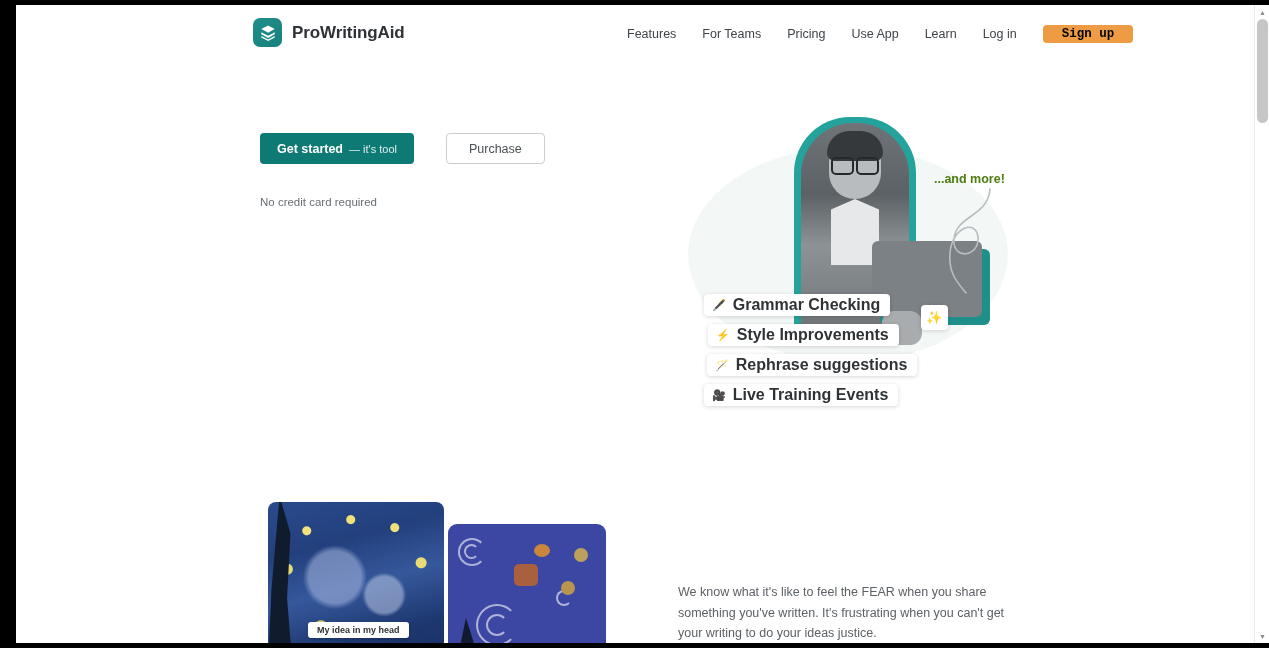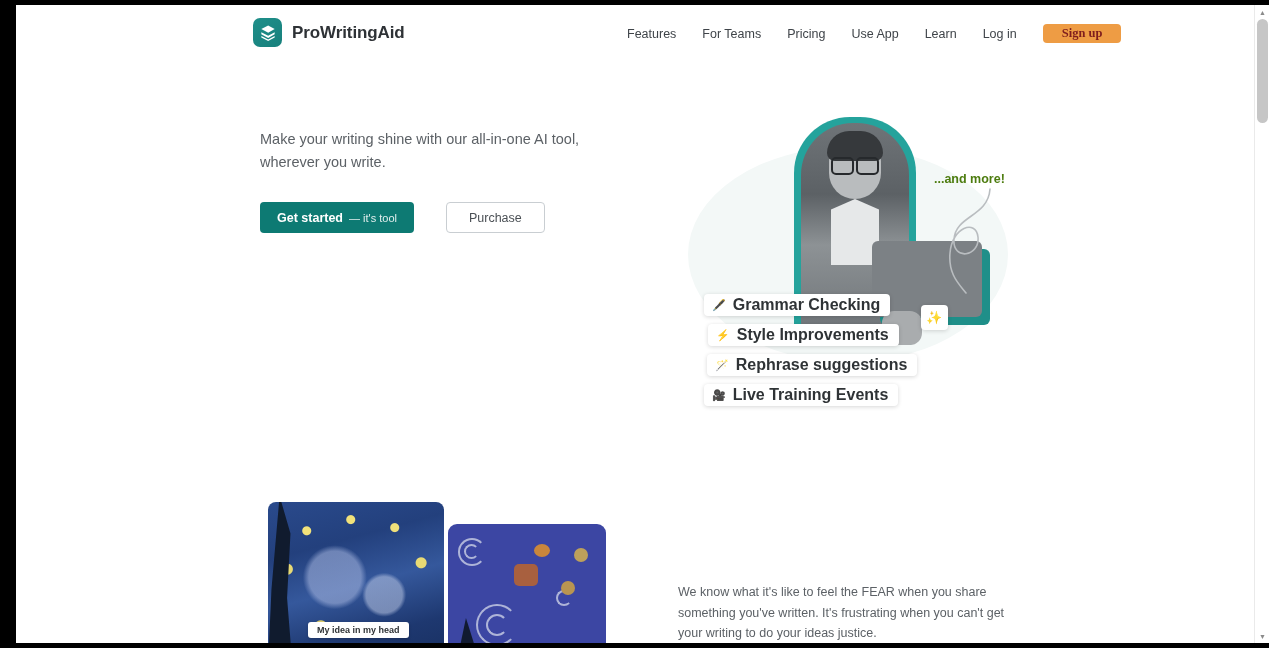--- a/index.html
+++ b/index.html
@@ -87,13 +87,13 @@
   #signup-button {
     margin-left:13px;
     background:#ee9c44;
-    color:#7f1d1d;
+    color:#000000;
     font-size:12.5px; font-weight:bold;
     border:none; border-radius:4px;
     padding:2px 19px;
     cursor:pointer;
     white-space:nowrap;
-    font-family:Liberation Serif, serif;
+    font-family:Liberation Mono, monospace;
   }
 
   

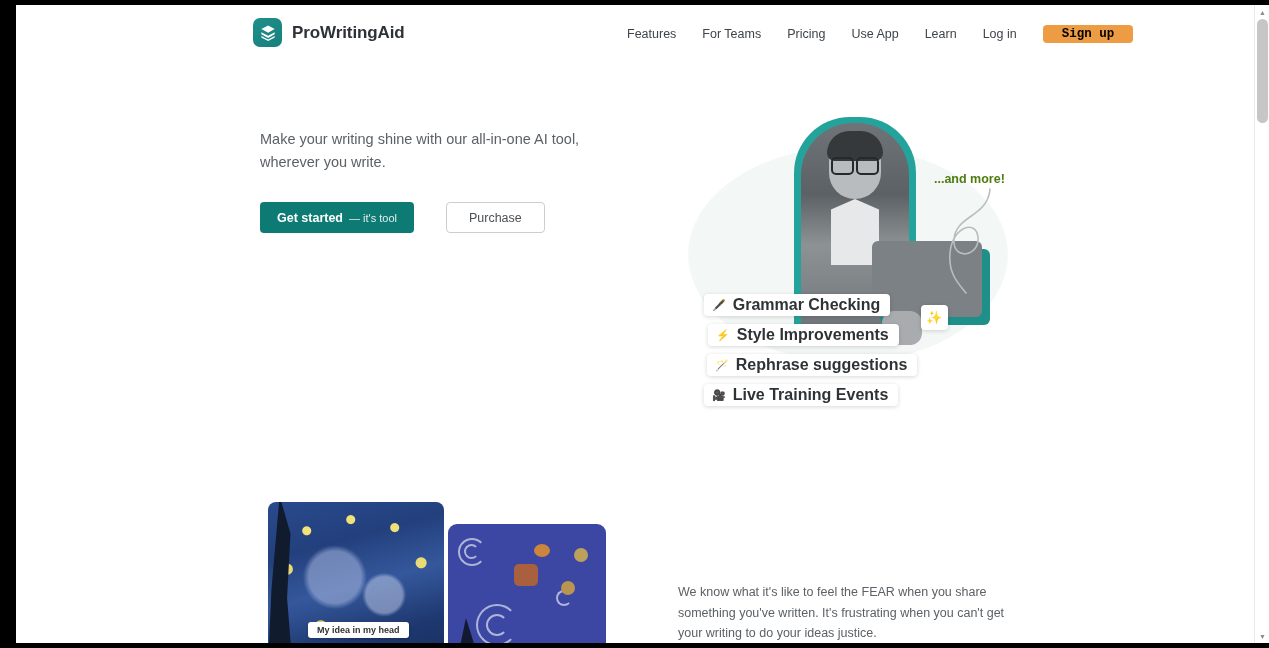--- a/index.html
+++ b/index.html
@@ -337,7 +337,6 @@
     <section id="hero">
 
       <div id="hero-copy">
-        <p id="hero-subtitle">Make your writing shine with our all-in-one AI tool, wherever you write.</p>
 
         <div id="hero-actions">
           <button id="get-started-button">

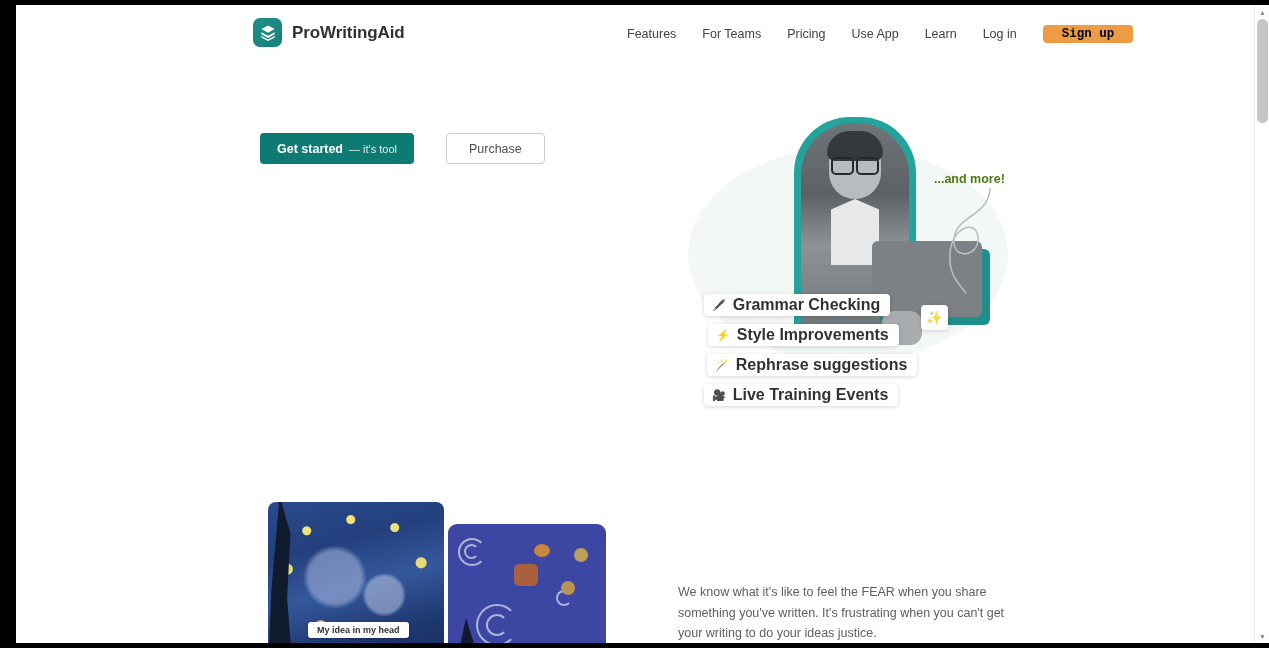--- a/index.html
+++ b/index.html
@@ -346,6 +346,7 @@
           <button id="purchase-button">Purchase</button>
         </div>
 
+        <p id="no-card-note">No credit card required</p>
       </div>
 
       <div id="hero-art">

